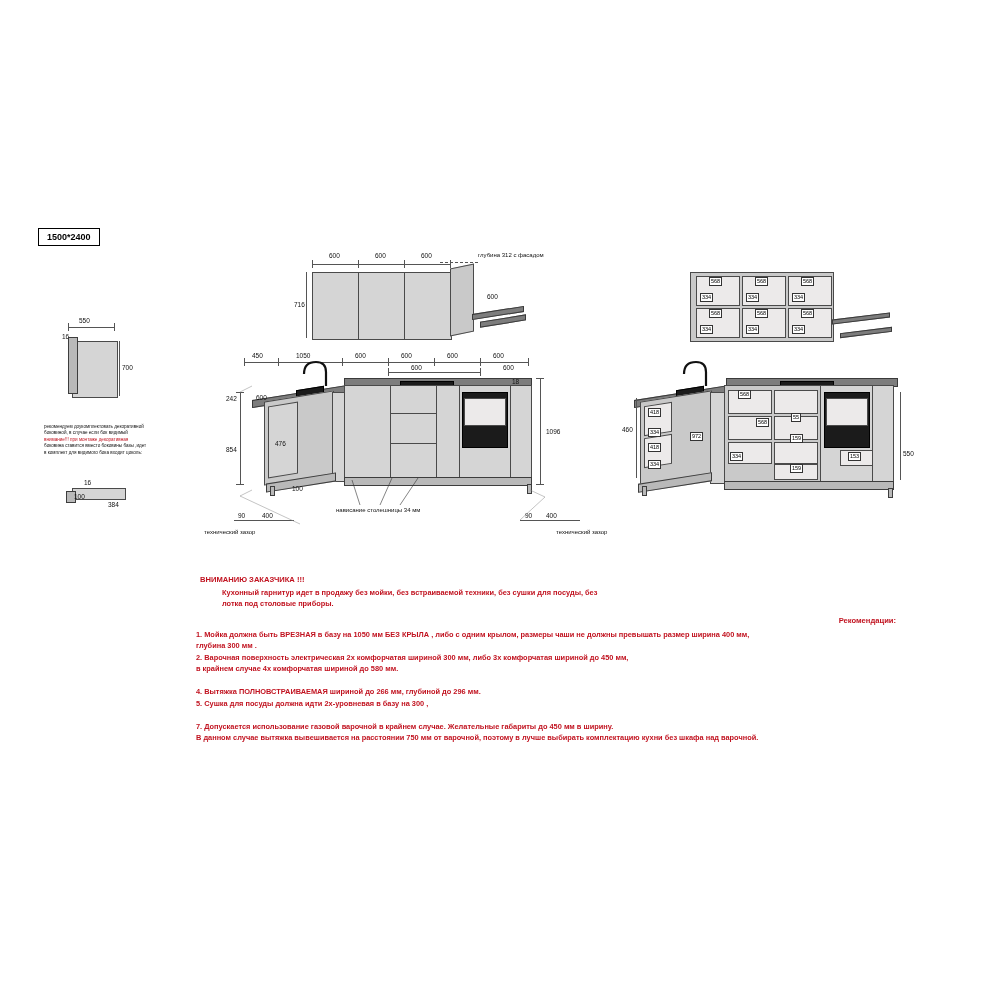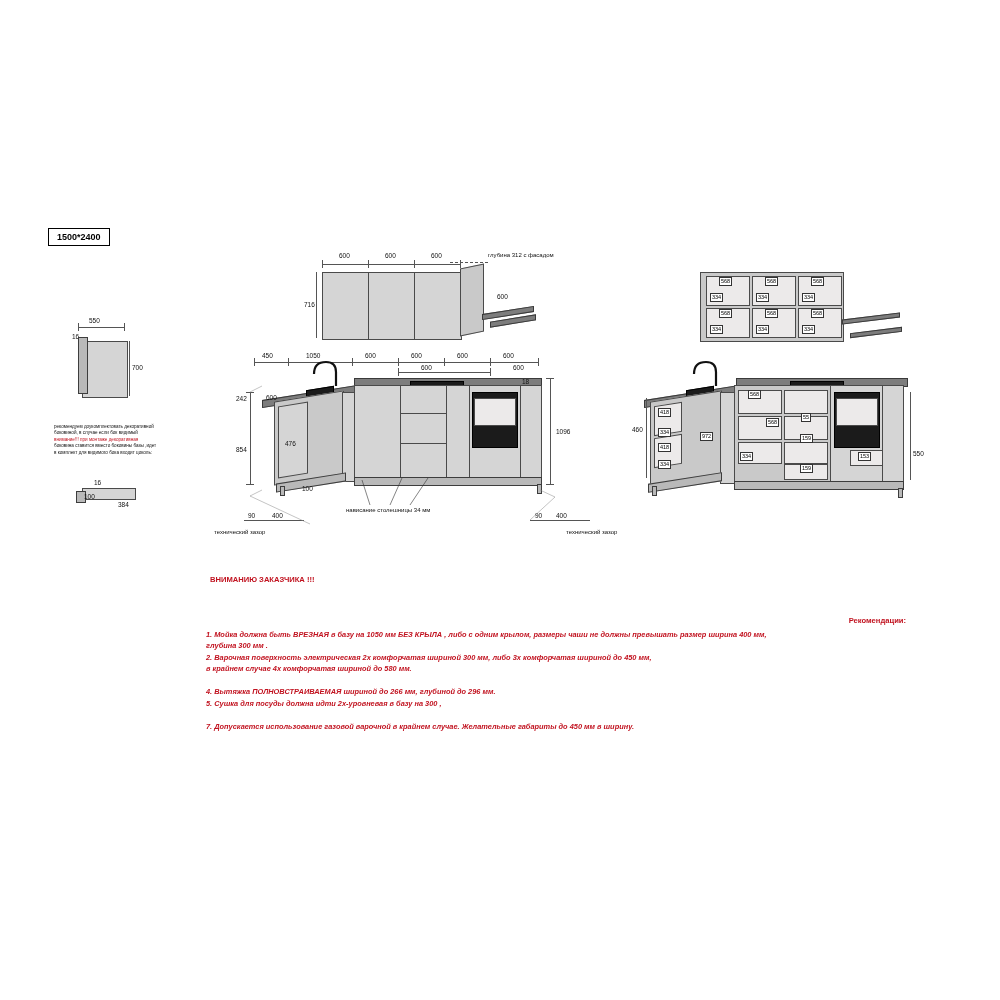--- a/index.html
+++ b/index.html
@@ -4,7 +4,7 @@
 <style>
   html,body{margin:0;padding:0;}
   body{width:1000px;height:1000px;background:#ffffff;font-family:"Liberation Sans",sans-serif;color:#000;position:relative;overflow:hidden;}
-  #sheet{position:absolute;left:10px;top:0;width:796px;height:1000px;}
+  #sheet{position:absolute;left:0;top:0;width:796px;height:1000px;}
   .abs{position:absolute;}
   .lbl{font-size:6px;color:#111;white-space:nowrap;}
   .dim{font-size:6.5px;color:#111;white-space:nowrap;}

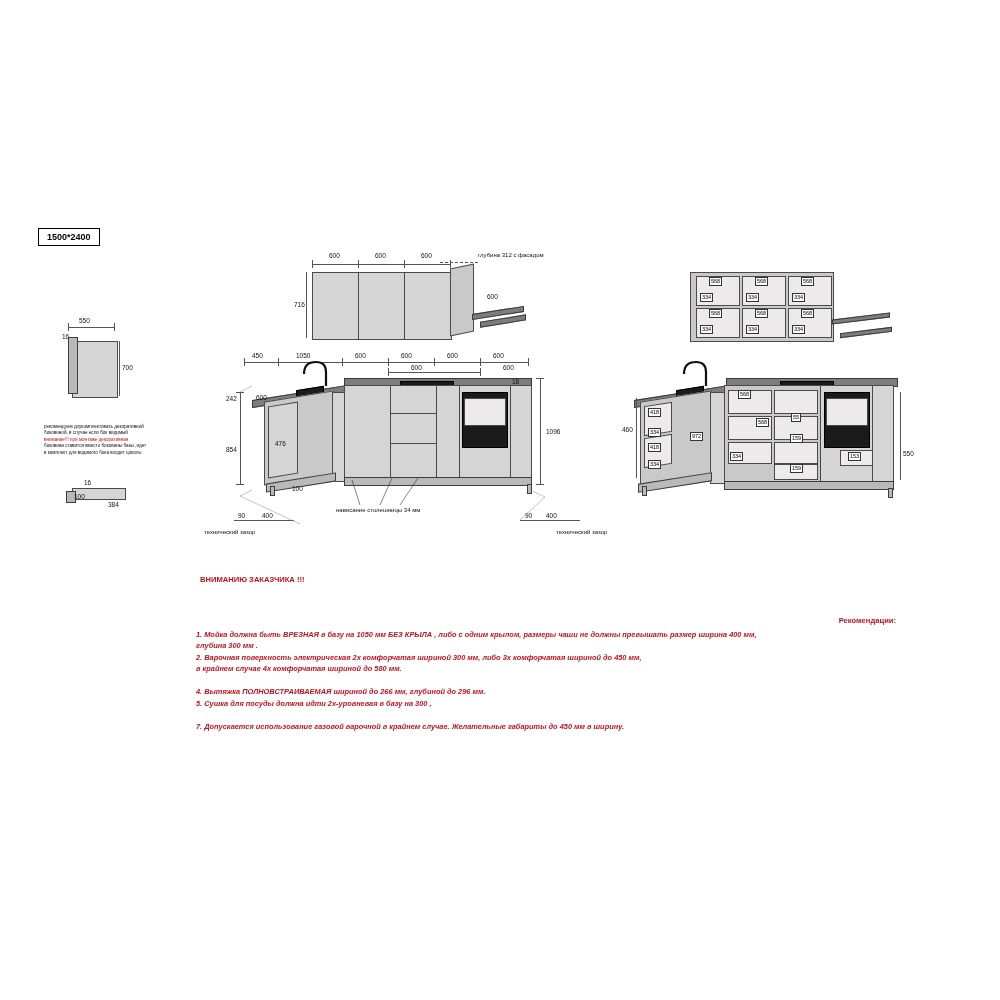--- a/index.html
+++ b/index.html
@@ -266,6 +266,10 @@
 
   <div class="abs" style="left:200px;top:575px;width:720px;">
     <div class="redtxt" style="font-size:7.6px;">ВНИМАНИЮ ЗАКАЗЧИКА !!!</div>
+    <div class="redtxt" style="font-size:7.4px;margin-top:3px;margin-left:22px;line-height:11px;">
+      <span>Кухонный гарнитур идет в продажу без мойки, без встраиваемой техники, без сушки для посуды, без</span><br>
+      <span>лотка под столовые приборы.</span>
+    </div>
   </div>
 
   <div class="rec-wrap" style="top:615px;">

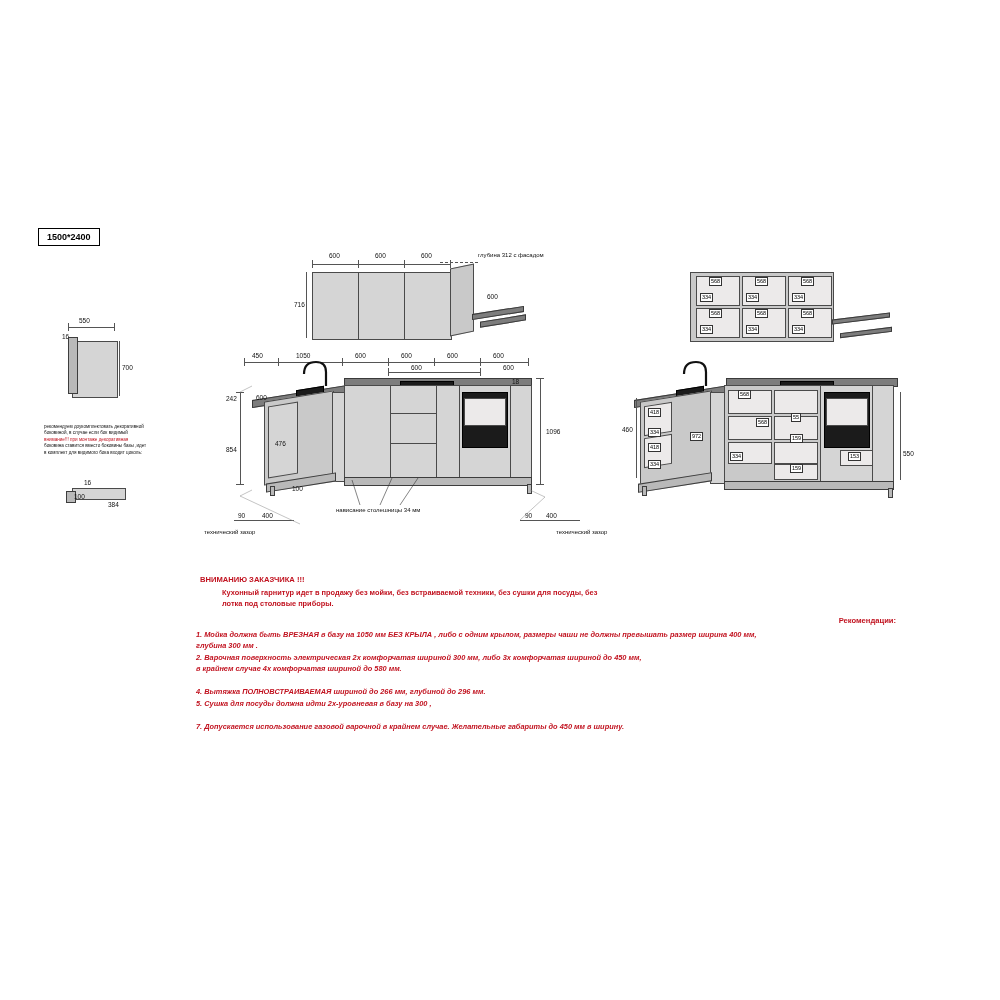--- a/index.html
+++ b/index.html
@@ -274,7 +274,7 @@
 
   <div class="rec-wrap" style="top:615px;">
     <div class="redtxt" style="font-size:7.6px;text-align:right;">Рекомендации:</div>
-    <div class="redtxt" style="margin-top:2px;font-style:italic;">
+    <div class="redtxt" style="margin-top:2px;">
       <span>1.  Мойка должна быть ВРЕЗНАЯ в базу на 1050 мм БЕЗ КРЫЛА , либо с одним крылом, размеры чаши  не должны превышать размер ширина  400  мм,</span><br>
       <span>     глубина  300 мм .</span><br>
       <span>2.  Варочная поверхность электрическая 2х комфорчатая  шириной 300 мм, либо 3х комфорчатая шириной до 450 мм,</span><br>

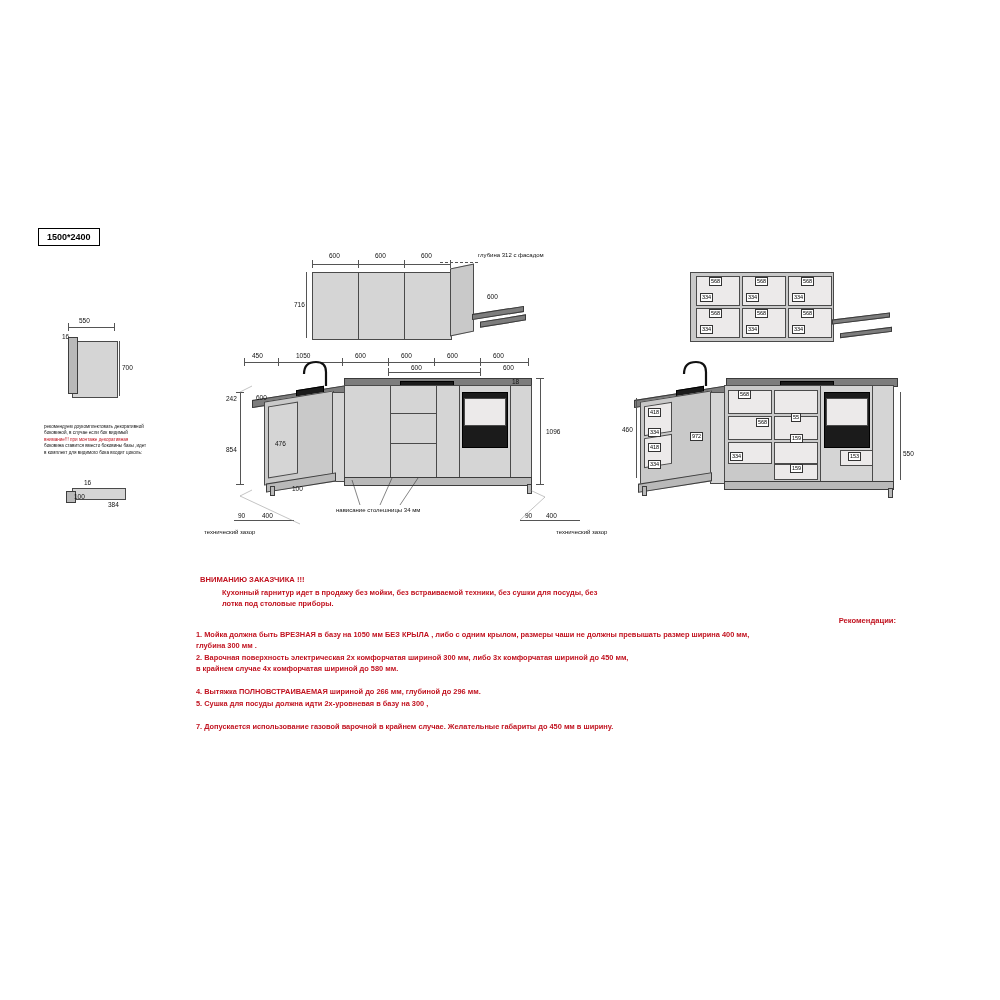--- a/index.html
+++ b/index.html
@@ -284,6 +284,7 @@
       <span>5.  Сушка для посуды должна идти 2х-уровневая  в базу на 300 ,</span><br>
       <br>
       <span>7.  Допускается использование газовой варочной  в крайнем случае. Желательные габариты до 450 мм в ширину.</span><br>
+      <span>     В данном случае вытяжка вывешивается на расстоянии 750 мм от варочной, поэтому в лучше выбирать комплектацию кухни без шкафа над варочной.</span>
     </div>
   </div>
 

